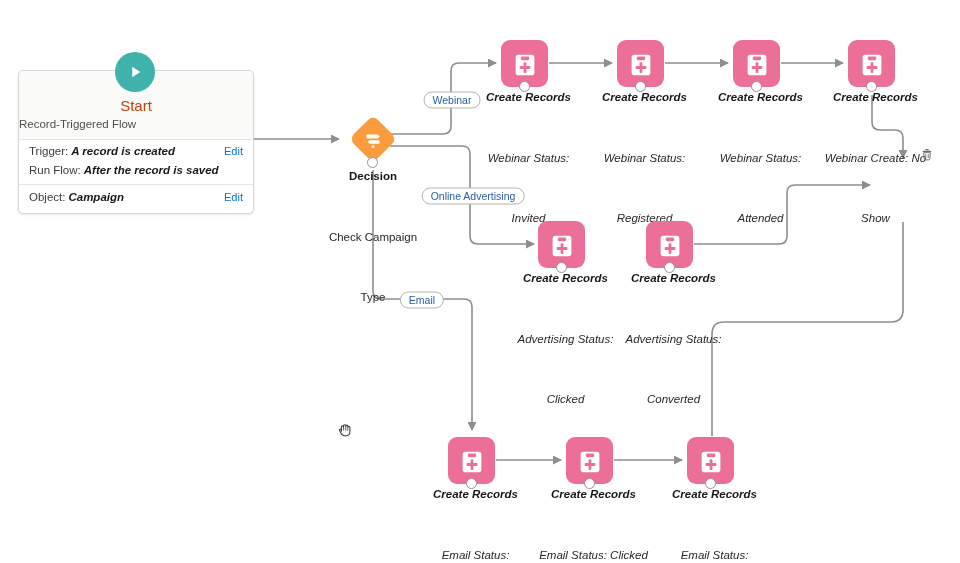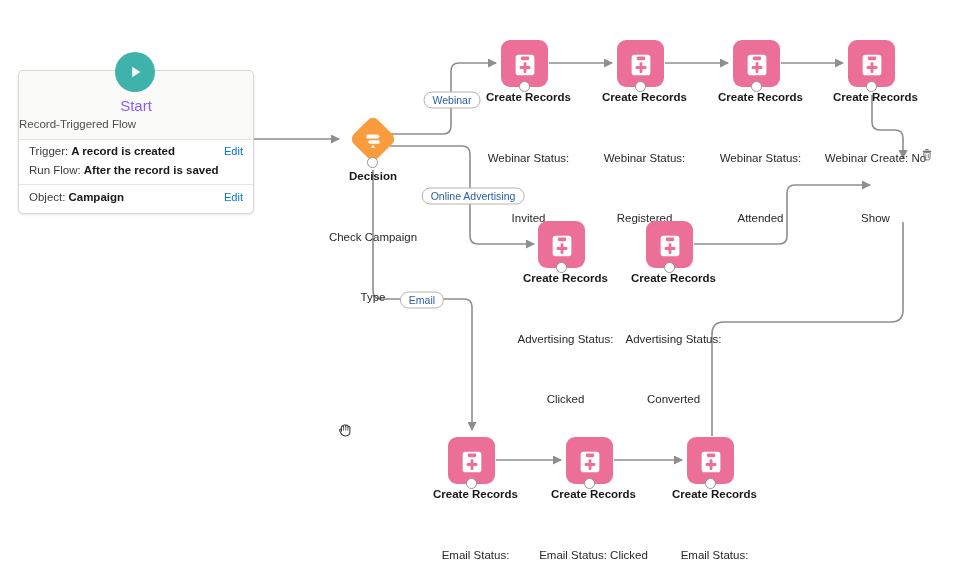--- a/index.html
+++ b/index.html
@@ -15,7 +15,7 @@
               border-radius:5px 5px 0 0;border-bottom:1px solid #e5e5e4;}
   .play-circle{position:absolute;left:96px;top:-19px;width:40px;height:40px;border-radius:50%;
                background:#3fb2ab;display:flex;align-items:center;justify-content:center;z-index:3;}
-  .start-title{position:absolute;left:0;right:0;top:26px;text-align:center;font-size:15px;color:#8b5cf6;}
+  .start-title{position:absolute;left:0;right:0;top:26px;text-align:center;font-size:15px;color:#c2410c;}
   .start-sub{position:absolute;left:0;right:0;top:47px;text-align:left;font-size:11.5px;color:#514f4d;}
   .card-row{position:absolute;left:10px;right:10px;font-size:11.5px;color:#3e3c3a;white-space:nowrap;}
   .card-row b{color:#181818;}

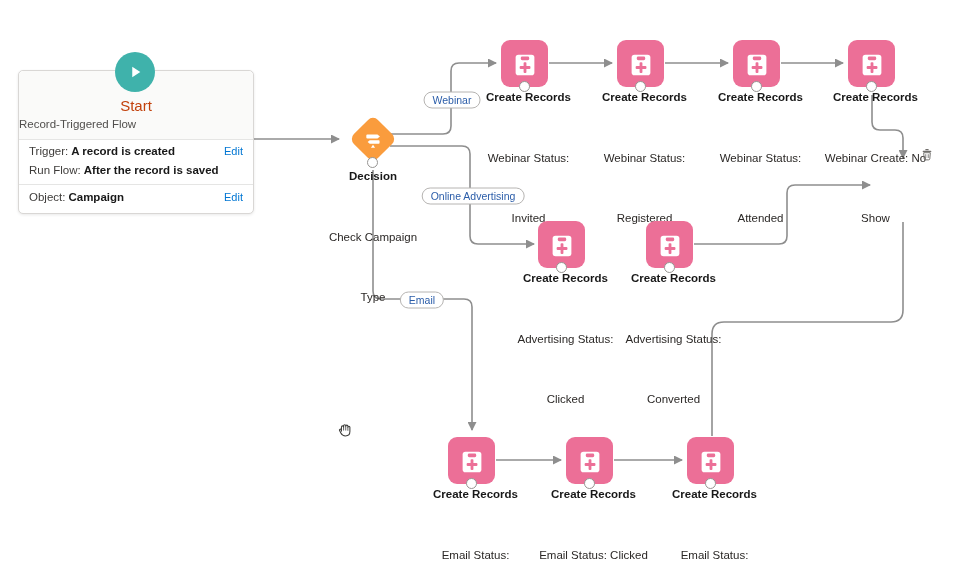--- a/index.html
+++ b/index.html
@@ -24,7 +24,7 @@
   .divider2{position:absolute;left:0;right:0;top:113px;height:0;border-top:1px solid #e5e5e4;}
 
   
-  .cnode{position:absolute;width:55px;height:47px;z-index:2;}
+  .cnode{position:absolute;width:55px;height:47px;z-index:2;font-style:italic;}
   .cicon{width:47px;height:47px;border-radius:9px;background:#ec6f97;display:flex;
          align-items:center;justify-content:center;}
   .port{position:absolute;left:18px;top:41px;width:11px;height:11px;border-radius:50%;

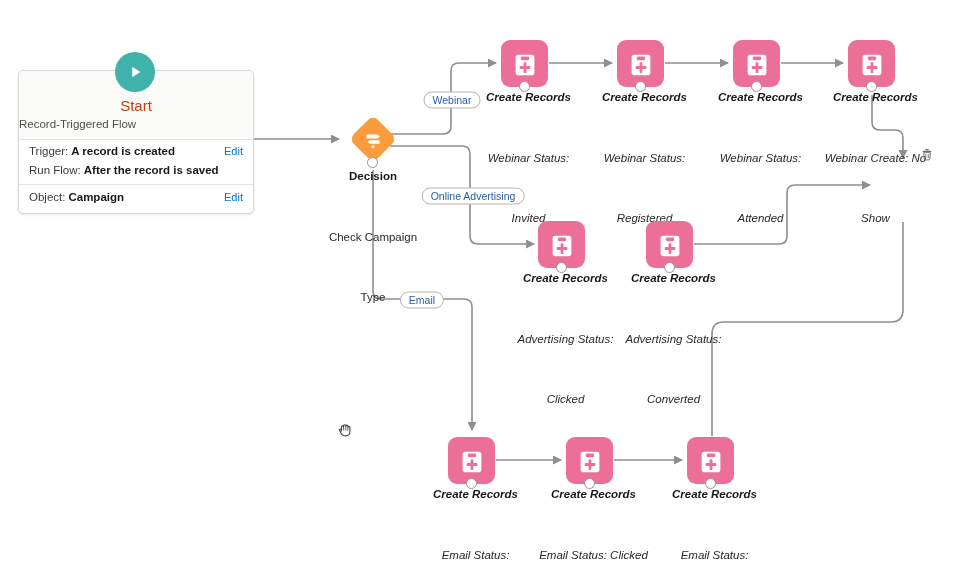--- a/index.html
+++ b/index.html
@@ -18,7 +18,7 @@
   .start-title{position:absolute;left:0;right:0;top:26px;text-align:center;font-size:15px;color:#c2410c;}
   .start-sub{position:absolute;left:0;right:0;top:47px;text-align:left;font-size:11.5px;color:#514f4d;}
   .card-row{position:absolute;left:10px;right:10px;font-size:11.5px;color:#3e3c3a;white-space:nowrap;}
-  .card-row b{color:#181818;}
+  .card-row b{color:#181818;font-style:italic;}
   .card-row .lbl{margin-right:3px;}
   .edit-link{position:absolute;right:0;top:0;color:#0176d3;font-size:11px;cursor:pointer;text-decoration:none;}
   .divider2{position:absolute;left:0;right:0;top:113px;height:0;border-top:1px solid #e5e5e4;}

